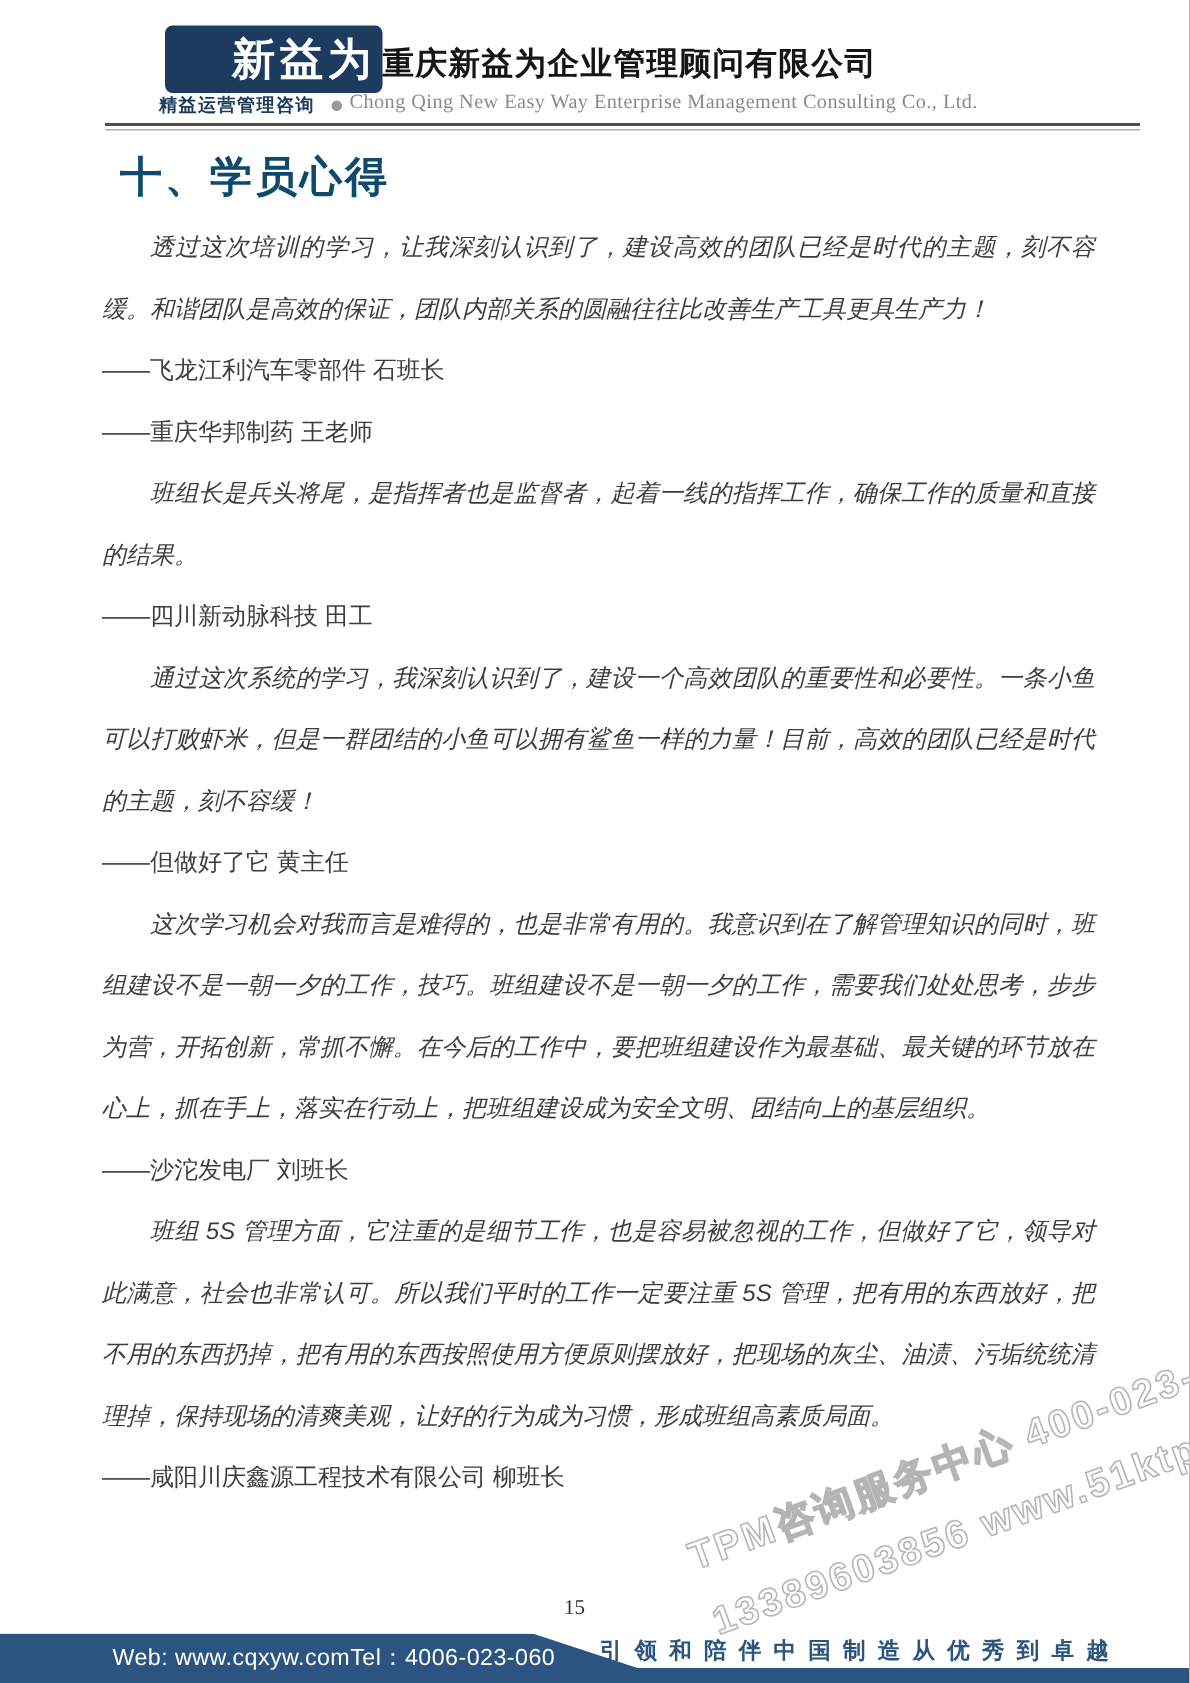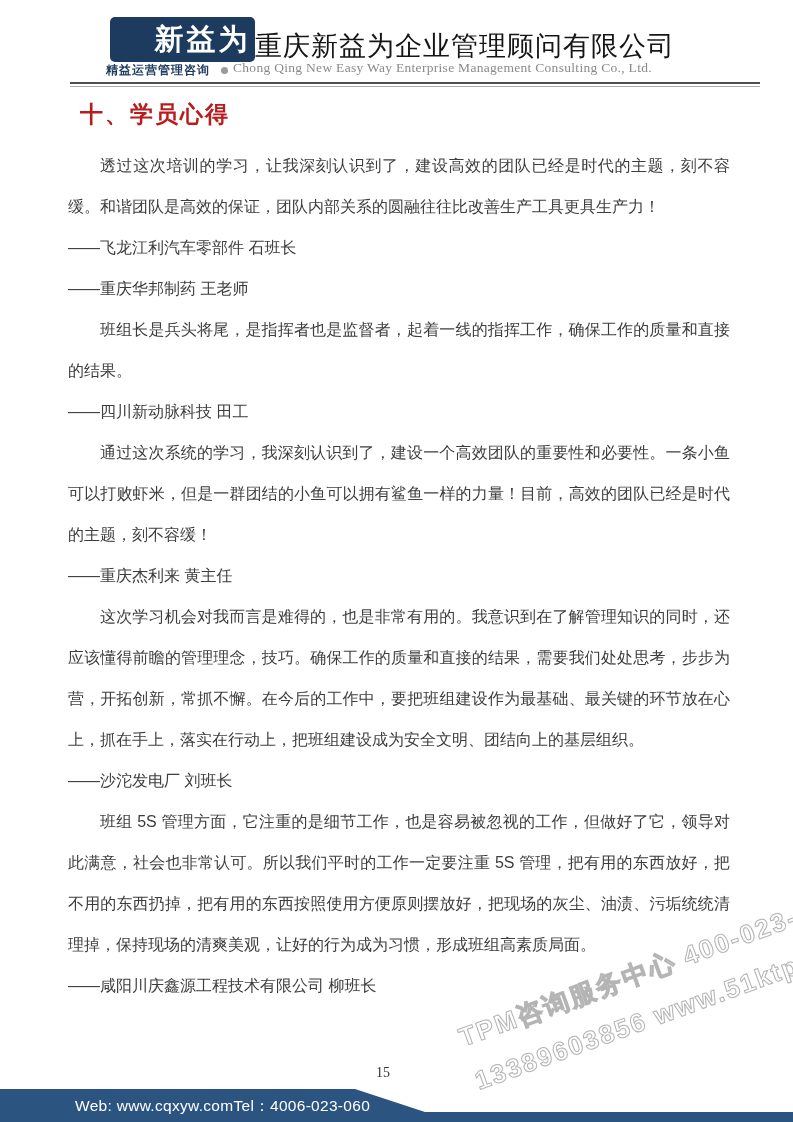--- a/index.html
+++ b/index.html
@@ -26,7 +26,7 @@
   }
   .company-cn{
     position:absolute;left:255px;top:28px;
-    font-size:27px;font-weight:normal;color:#151515;letter-spacing:1px;
+    font-size:21px;font-weight:bold;color:#151515;letter-spacing:1px;
   }
   .company-en{
     position:absolute;left:233px;top:60px;

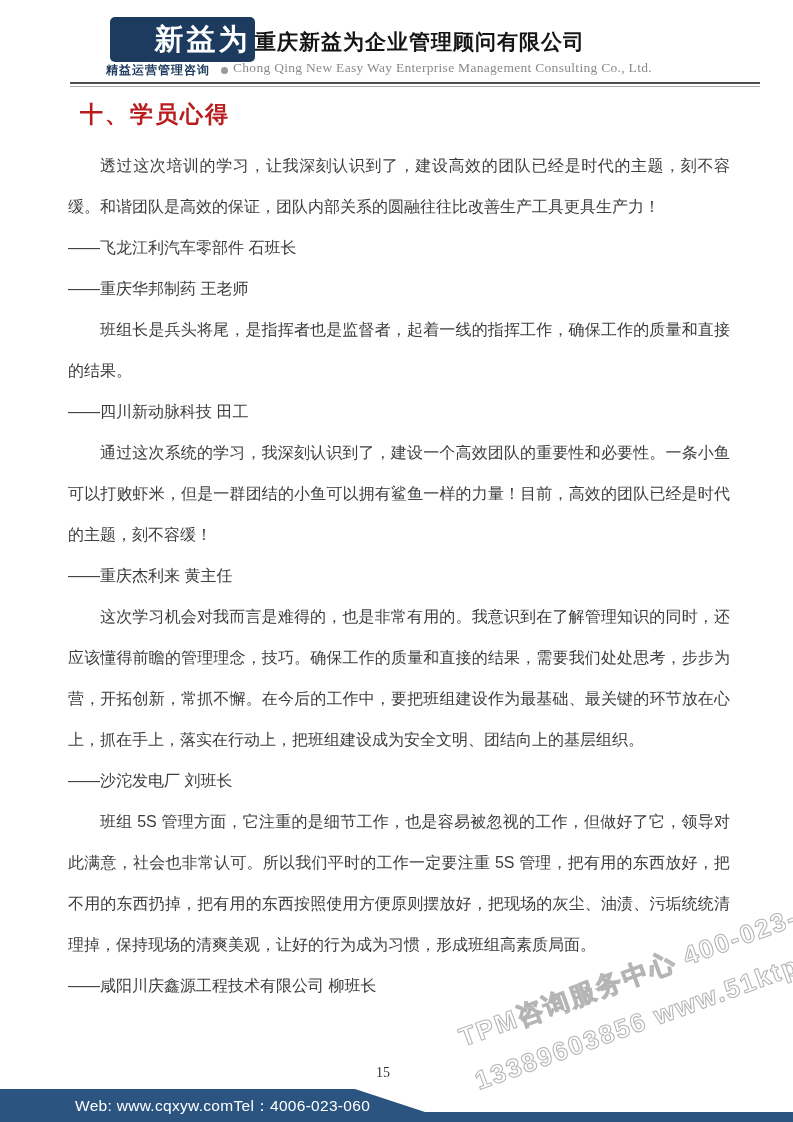--- a/index.html
+++ b/index.html
@@ -40,7 +40,7 @@
   
   .section-title{
     position:absolute;left:80px;top:99px;margin:0;
-    font-size:23px;font-weight:bold;color:#b91c1c;letter-spacing:2px;
+    font-size:28px;font-weight:bold;color:#0c4a6e;letter-spacing:2px;
   }
   
   .content{

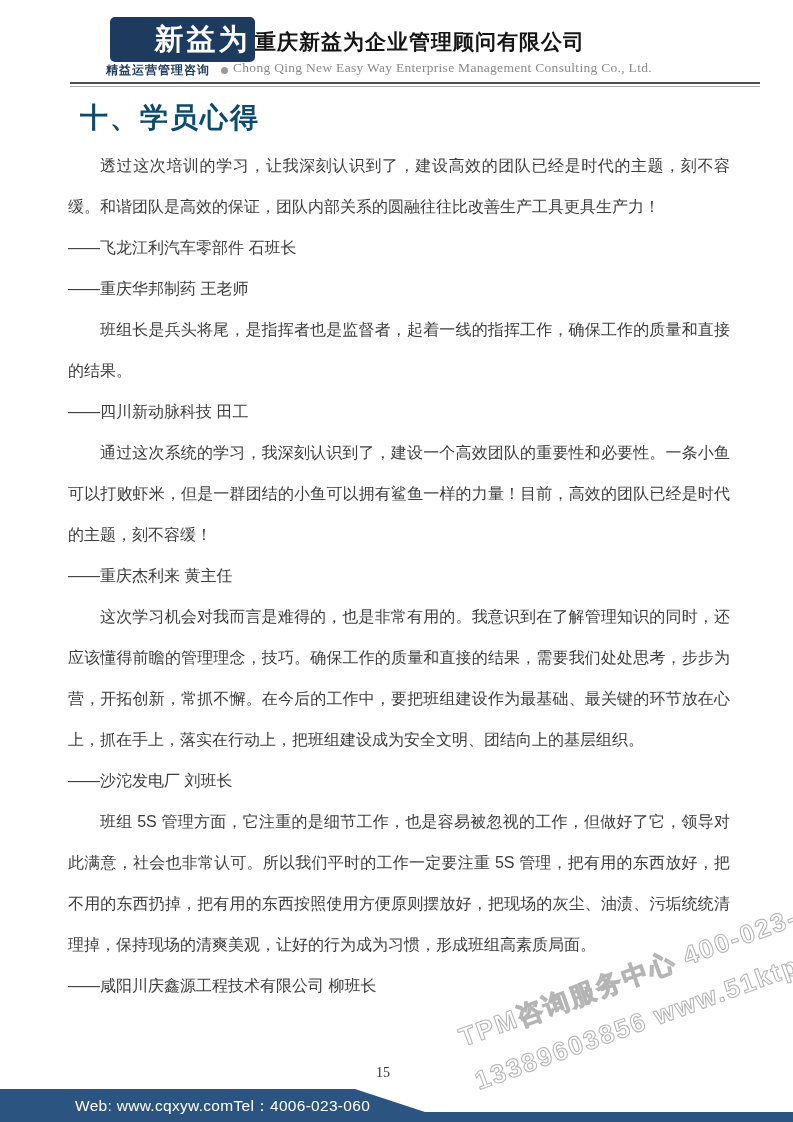--- a/index.html
+++ b/index.html
@@ -47,7 +47,7 @@
     position:absolute;left:68px;top:145px;width:662px;
     font-size:16px;line-height:41px;color:#3d3d3d;
   }
-  .t-text{margin:0;text-indent:2em;text-align:justify;}
+  .t-text{margin:0;text-indent:2em;text-align:justify;font-style:italic;}
   .t-attr{margin:0;}
   
   .watermark{

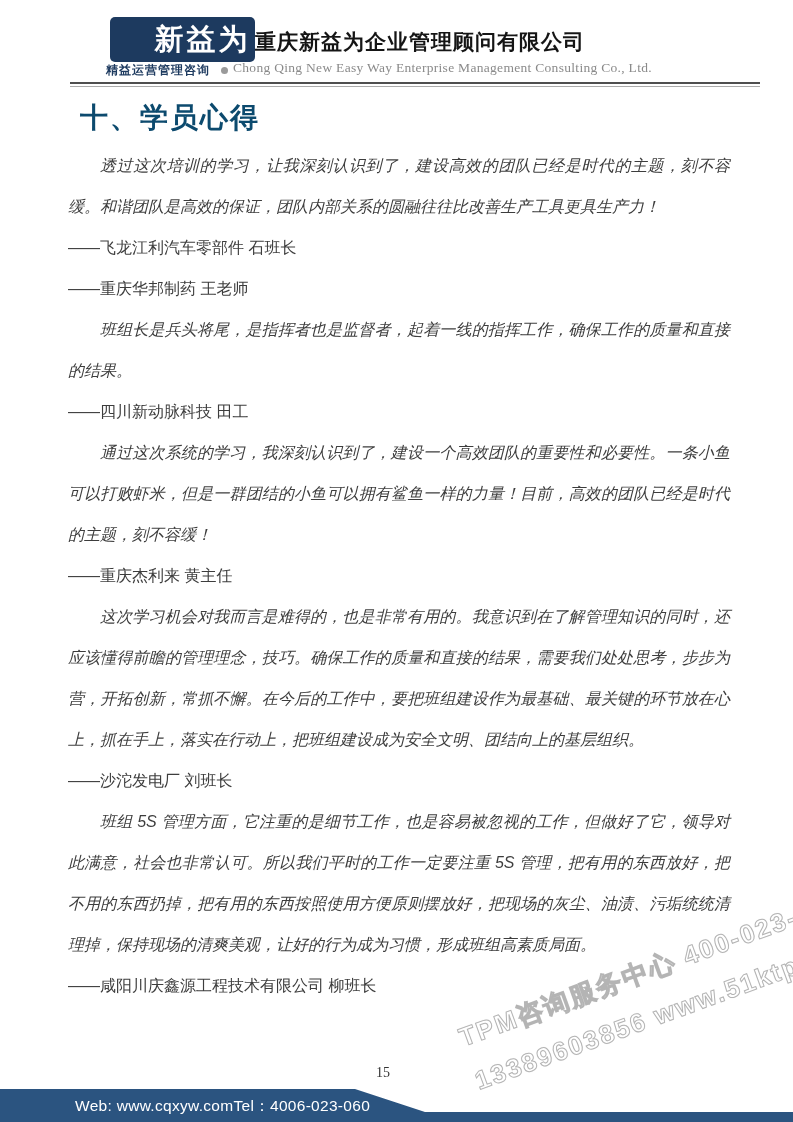--- a/index.html
+++ b/index.html
@@ -110,7 +110,7 @@
     </section>
     <section>
       <p class="t-text">通过这次系统的学习，我深刻认识到了，建设一个高效团队的重要性和必要性。一条小鱼可以打败虾米，但是一群团结的小鱼可以拥有鲨鱼一样的力量！目前，高效的团队已经是时代的主题，刻不容缓！</p>
-      <p class="t-attr">——重庆杰利来 黄主任</p>
+      <p class="t-attr">——但做好了它 黄主任</p>
     </section>
     <section>
       <p class="t-text">这次学习机会对我而言是难得的，也是非常有用的。我意识到在了解管理知识的同时，还应该懂得前瞻的管理理念，技巧。确保工作的质量和直接的结果，需要我们处处思考，步步为营，开拓创新，常抓不懈。在今后的工作中，要把班组建设作为最基础、最关键的环节放在心上，抓在手上，落实在行动上，把班组建设成为安全文明、团结向上的基层组织。</p>

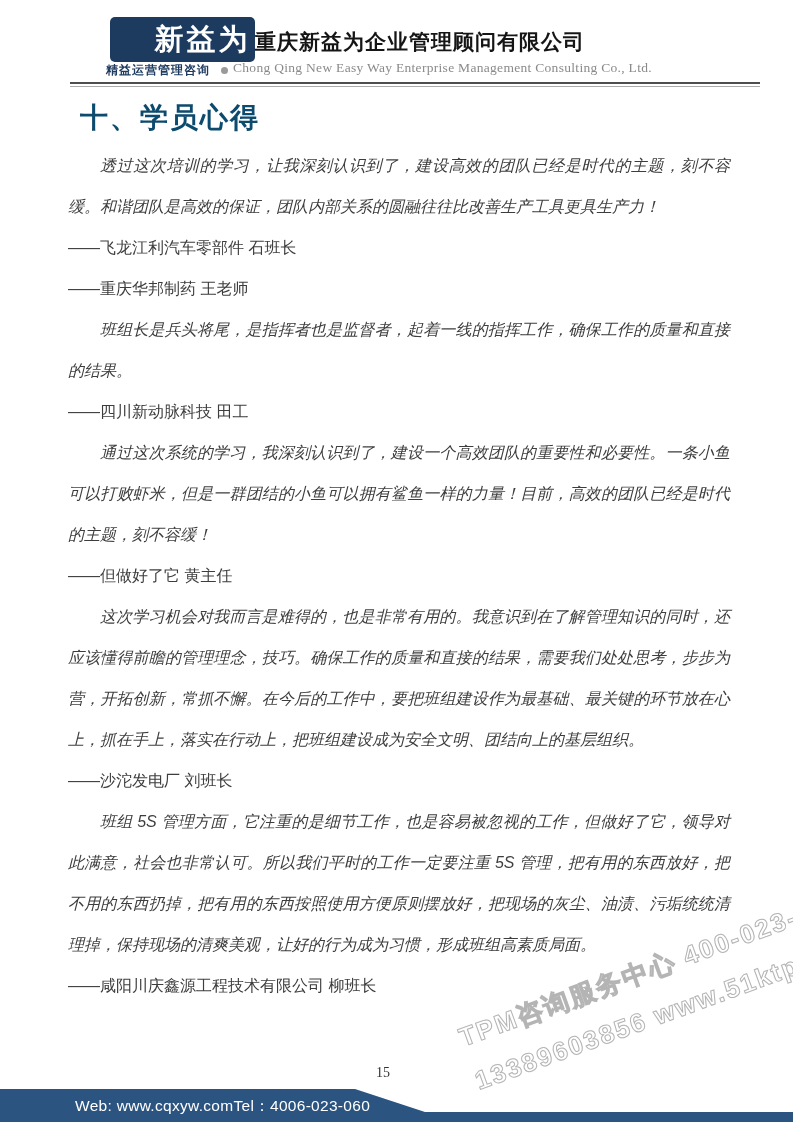--- a/index.html
+++ b/index.html
@@ -113,7 +113,7 @@
       <p class="t-attr">——但做好了它 黄主任</p>
     </section>
     <section>
-      <p class="t-text">这次学习机会对我而言是难得的，也是非常有用的。我意识到在了解管理知识的同时，还应该懂得前瞻的管理理念，技巧。确保工作的质量和直接的结果，需要我们处处思考，步步为营，开拓创新，常抓不懈。在今后的工作中，要把班组建设作为最基础、最关键的环节放在心上，抓在手上，落实在行动上，把班组建设成为安全文明、团结向上的基层组织。</p>
+      <p class="t-text">这次学习机会对我而言是难得的，也是非常有用的。我意识到在了解管理知识的同时，班组建设不是一朝一夕的工作，技巧。班组建设不是一朝一夕的工作，需要我们处处思考，步步为营，开拓创新，常抓不懈。在今后的工作中，要把班组建设作为最基础、最关键的环节放在心上，抓在手上，落实在行动上，把班组建设成为安全文明、团结向上的基层组织。</p>
       <p class="t-attr">——沙沱发电厂 刘班长</p>
     </section>
     <section>

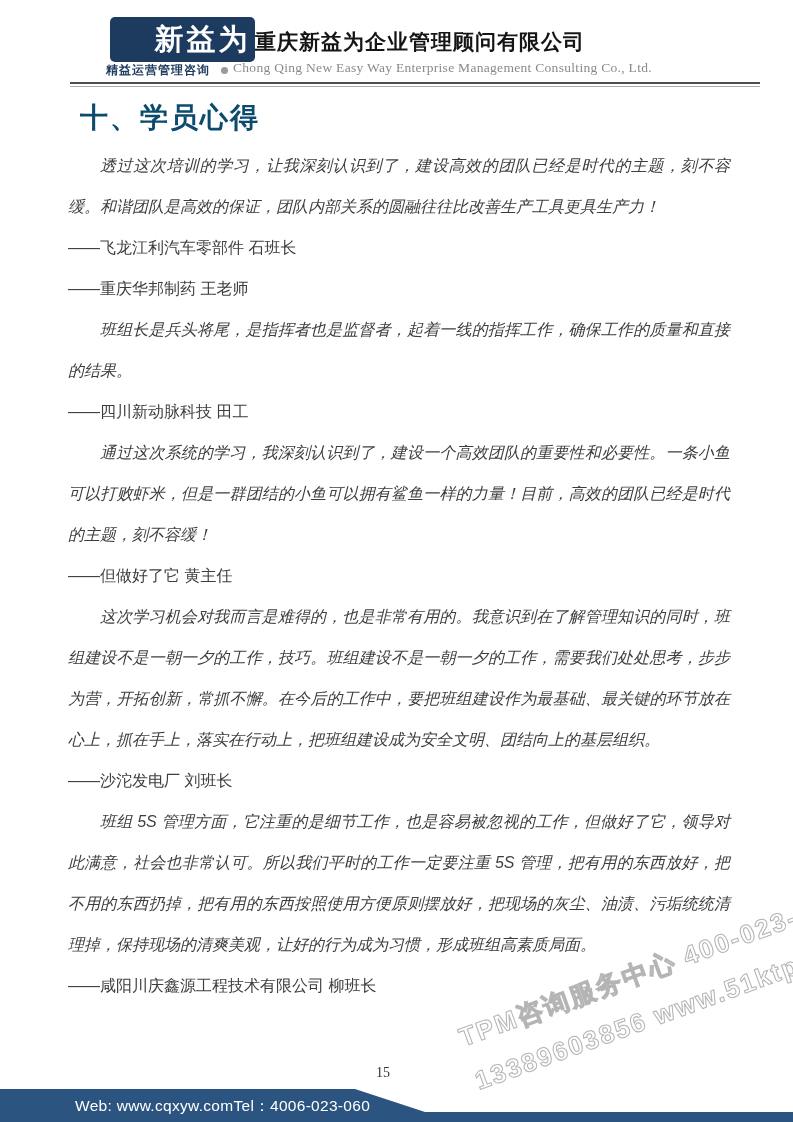--- a/index.html
+++ b/index.html
@@ -132,6 +132,7 @@
   <div class="footer">
     <div class="footer-shape"></div>
     <div class="footer-contact"><span class="b">Web:</span><span> www.cqxyw.com</span><span class="b">Tel：</span><span>4006-023-060</span></div>
+    <div class="footer-slogan">引 领 和 陪 伴 中 国 制 造 从 优 秀 到 卓 越</div>
   </div>
 
 </div>

